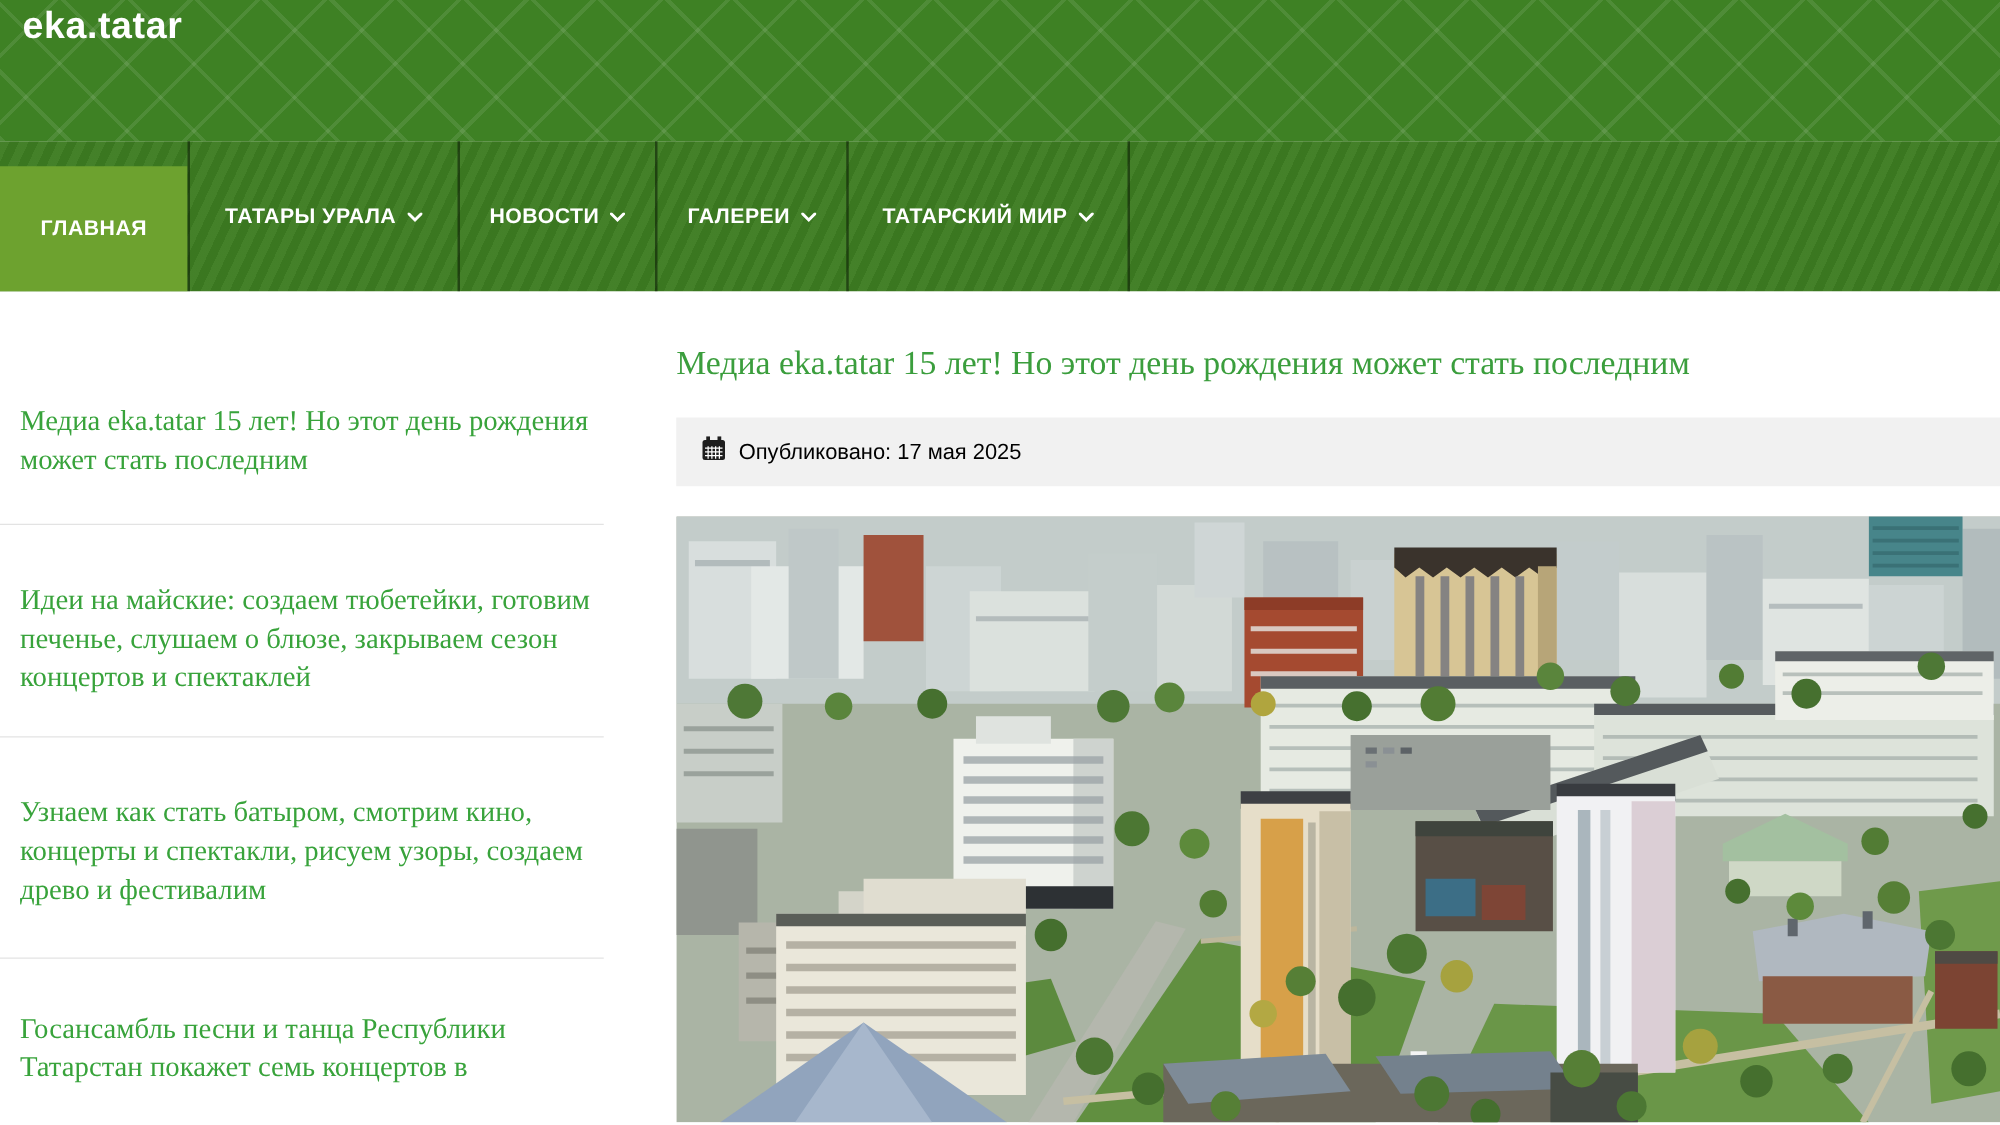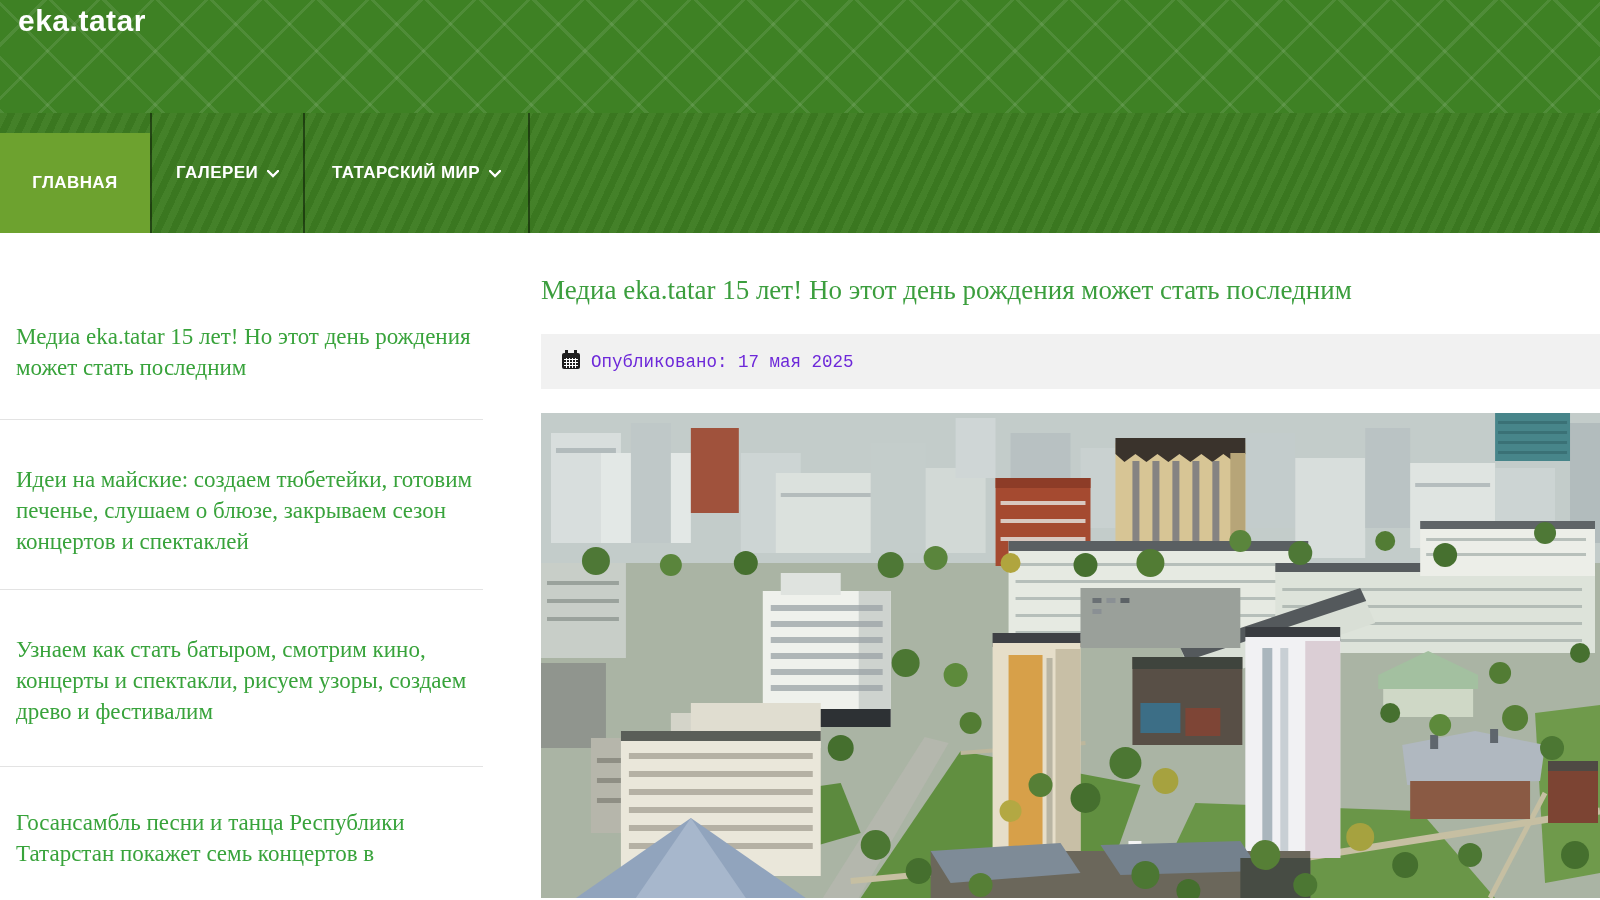--- a/index.html
+++ b/index.html
@@ -86,6 +86,14 @@
 <div class="navbar">
   <a class="nav-item active w1">
     <span>ГЛАВНАЯ</span>
+  </a>
+  <a class="nav-item w2">
+    <span>ТАТАРЫ УРАЛА</span>
+    <span class="chev">
+      <svg width="12" height="8" viewBox="0 0 12 8">
+          <path d="M1 1l5 5 5-5" stroke="#fff" stroke-width="2.4" fill="none" stroke-linecap="round"></path>
+        </svg>
+    </span>
   </a>
   <a class="nav-item w5">
     <span>ГАЛЕРЕИ</span>

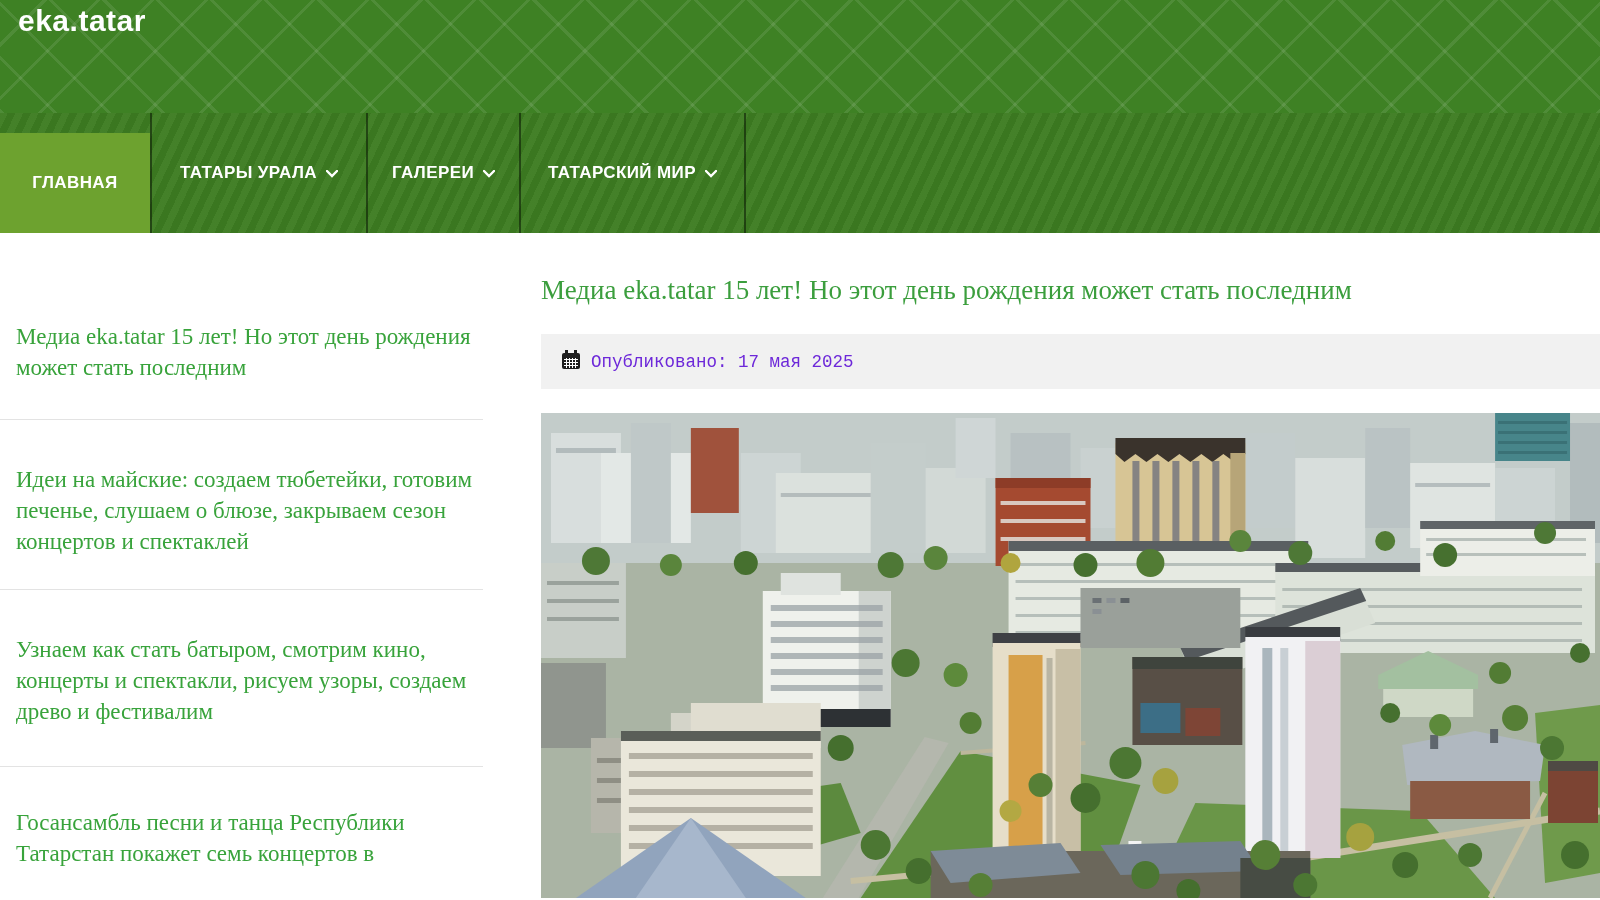--- a/index.html
+++ b/index.html
@@ -89,6 +89,14 @@
   </a>
   <a class="nav-item w2">
     <span>ТАТАРЫ УРАЛА</span>
+    <span class="chev">
+      <svg width="12" height="8" viewBox="0 0 12 8">
+          <path d="M1 1l5 5 5-5" stroke="#fff" stroke-width="2.4" fill="none" stroke-linecap="round"></path>
+        </svg>
+    </span>
+  </a>
+  <a class="nav-item w3">
+    <span>НОВОСТИ</span>
     <span class="chev">
       <svg width="12" height="8" viewBox="0 0 12 8">
           <path d="M1 1l5 5 5-5" stroke="#fff" stroke-width="2.4" fill="none" stroke-linecap="round"></path>

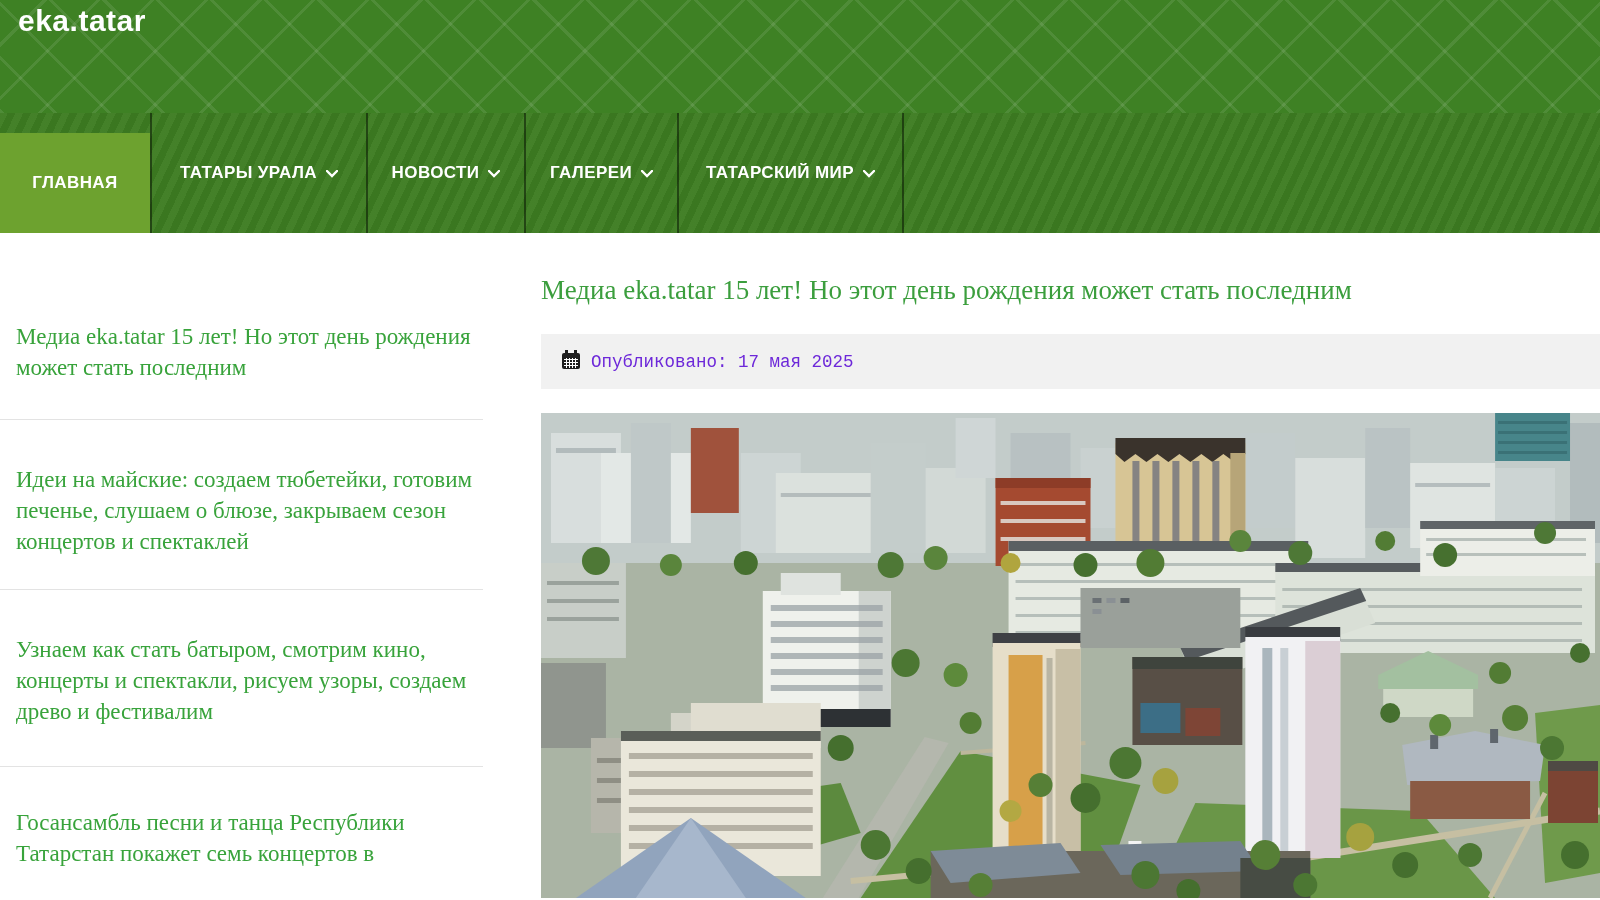--- a/index.html
+++ b/index.html
@@ -68,8 +68,8 @@
     display:flex; align-items:center; padding-left:20px; gap:10px;
   }
   .pub-text{
-    font-family:Liberation Mono, monospace;
-    color:#6d28d9; font-size:17.5px;
+    font-family:Liberation Sans, sans-serif;
+    color:#000000; font-size:17.5px;
   }
   .photo-wrap{
     margin-top:24px; width:1059px; height:485px; overflow:hidden;

